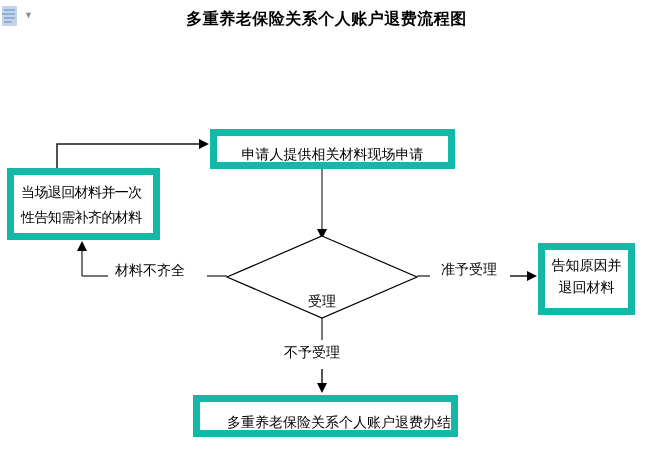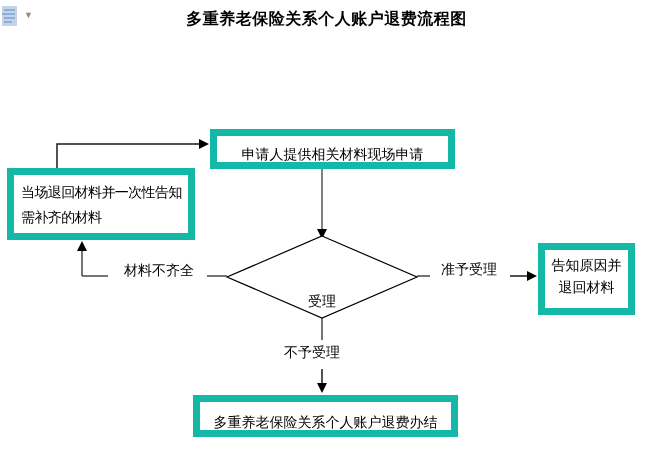--- a/index.html
+++ b/index.html
@@ -86,7 +86,7 @@
     line-height: 36px;
   }
   .node-return {
-    left: 7px; top: 168px; width: 188px; height: 72px;
+    left: 7px; top: 168px; width: 153px; height: 72px;
     padding: 5px 2px 0 7px;
     line-height: 25px;
     letter-spacing: -0.6px;

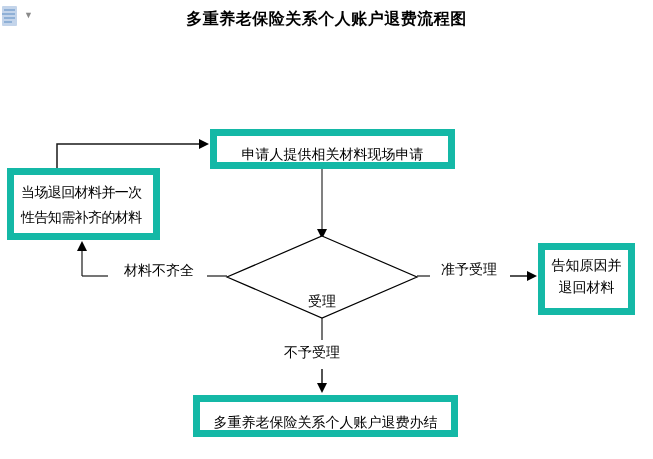--- a/index.html
+++ b/index.html
@@ -122,7 +122,7 @@
     background: #ffffff;
     white-space: nowrap;
   }
-  .label-incomplete { left: 124px; top: 262px; }
+  .label-incomplete { left: 115px; top: 262px; }
   .label-rejected   { left: 441px; top: 261px; }
   .label-accepted   { left: 284px; top: 344px; }
 </style>

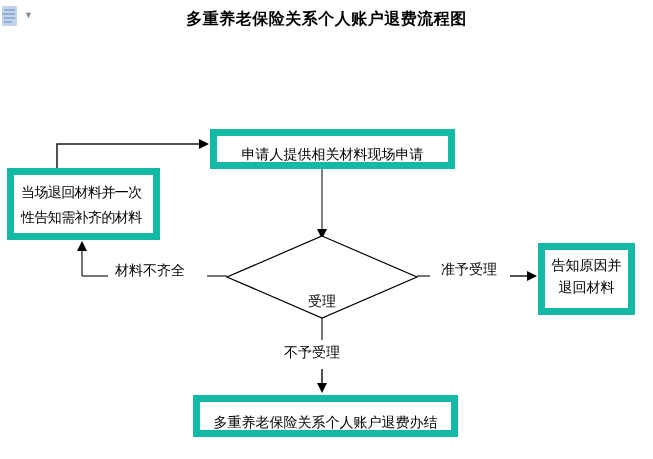--- a/index.html
+++ b/index.html
@@ -100,7 +100,7 @@
   }
   .node-complete {
     left: 193px; top: 395px; width: 265px; height: 42px;
-    text-align: center;
+    text-align: right;
     line-height: 40px;
   }
   .node-decision-label {

